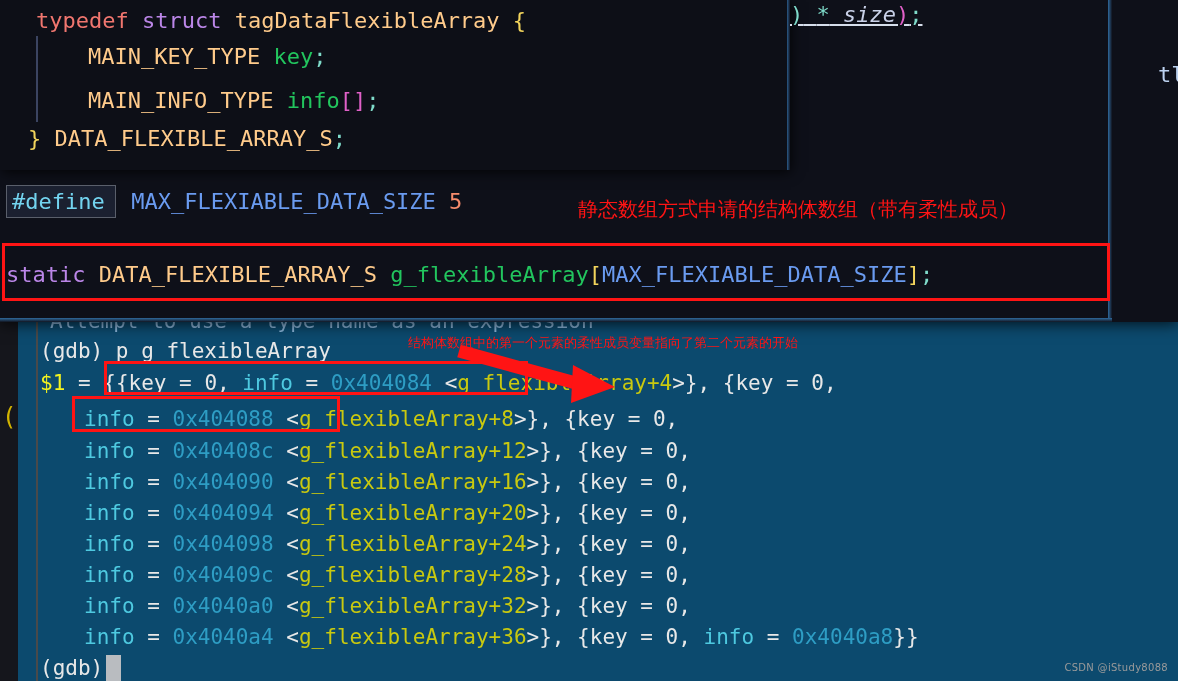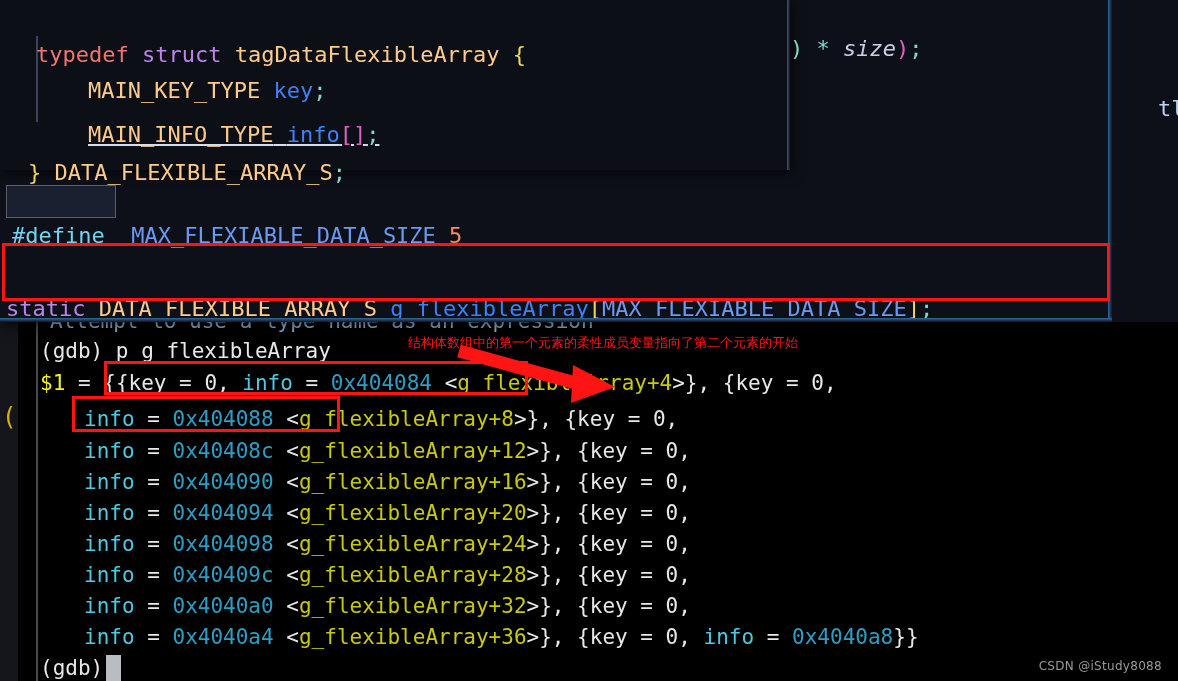--- a/index.html
+++ b/index.html
@@ -108,7 +108,6 @@
     font-size: 22px;
     line-height: 30px;
     color: #d6deeb;
-    margin-top: 34px;
   }
   .kw-typedef { color: #f0766f; }
   .kw-struct  { color: #bb86e8; }

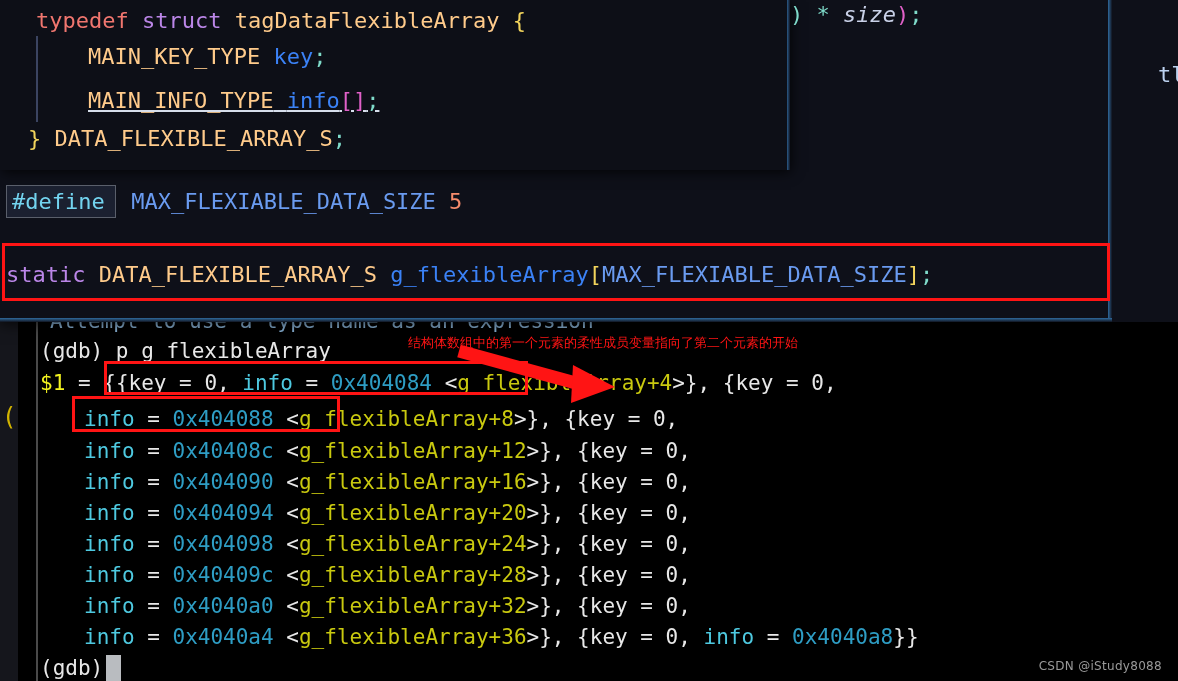--- a/index.html
+++ b/index.html
@@ -207,7 +207,7 @@
     <div class="cline" id="define-line" style="left: 12px; top: 187px;"><span class="macro">#define</span><span class="punct">  </span><span class="macro-name">MAX_FLEXIABLE_DATA_SIZE</span><span class="punct"> </span><span class="num">5</span></div>
     <div class="cline" id="static-line" style="left: 6px; top: 260px;"><span class="kw-static">static</span><span class="punct"> </span><span class="type-name">DATA_FLEXIBLE_ARRAY_S</span><span class="punct"> </span><span class="ident">g_flexibleArray</span><span class="brace">[</span><span class="macro-name">MAX_FLEXIABLE_DATA_SIZE</span><span class="brace">]</span><span class="semi">;</span></div>
 
-    <div class="cline" id="top-right-fragment" style="left: 790px; top: 0px;"><span class="semi">)</span><span class="punct"> </span><span class="star">*</span><span class="punct"> </span><span class="italic-var">size</span><span class="paren-m">)</span><span class="semi">;</span></div>
+    <div class="cline" id="top-right-fragment" style="left: 790px; top: 0px; text-decoration: underline;"><span class="semi">)</span><span class="punct"> </span><span class="star">*</span><span class="punct"> </span><span class="italic-var">size</span><span class="paren-m">)</span><span class="semi">;</span></div>
     <div class="cline" id="right-edge-fragment" style="left: 1158px; top: 60px; color: rgb(188, 210, 240);">tl</div>
 
     <div id="editor-right-edge"></div>

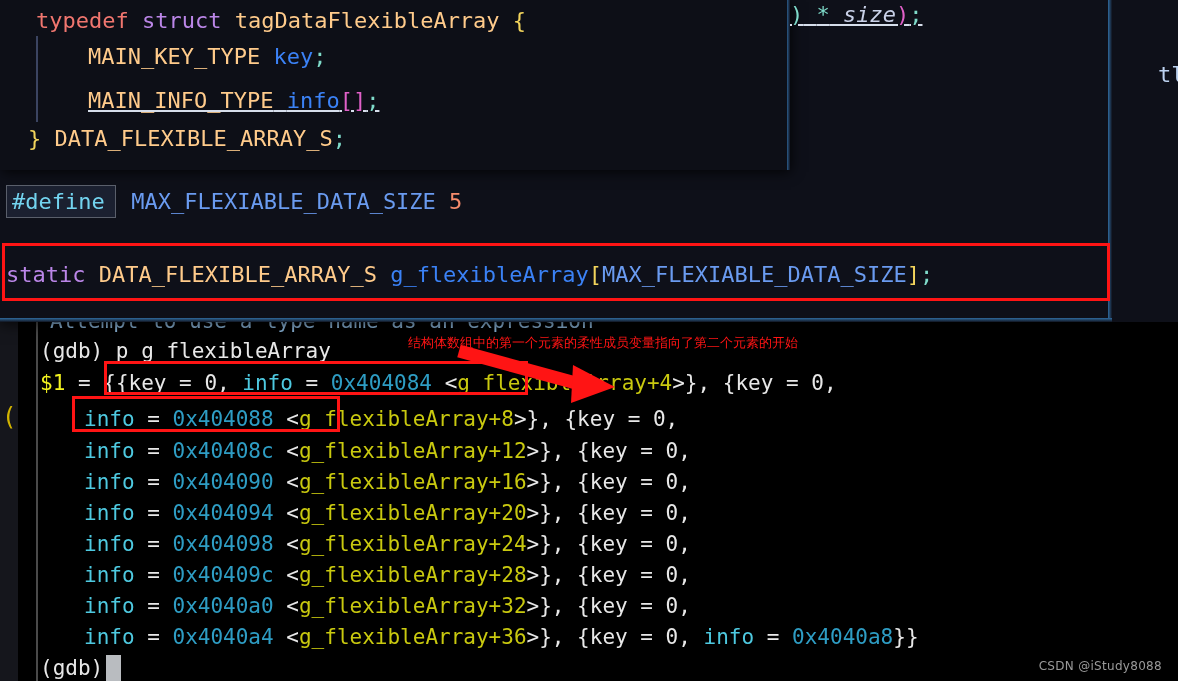--- a/index.html
+++ b/index.html
@@ -113,7 +113,7 @@
   .kw-struct  { color: #bb86e8; }
   .kw-static  { color: #bb86e8; }
   .type-name  { color: #ffcb8b; }
-  .ident      { color: #3b82f6; }
+  .ident      { color: #22c55e; }
   .brace      { color: #f2d45c; }
   .punct      { color: #d6deeb; }
   .bracket-mg { color: #e060c8; }

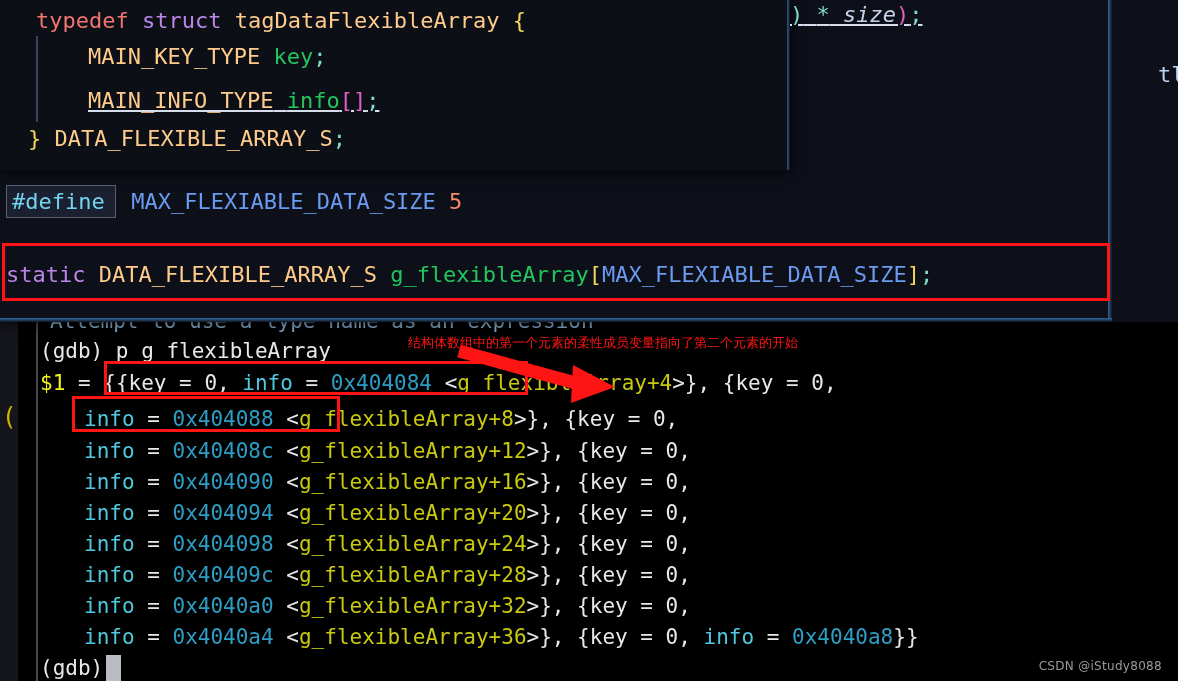--- a/index.html
+++ b/index.html
@@ -199,7 +199,7 @@
     <div id="code-lines">
         <div class="cline" style="left: 36px; top: 6px;"><span class="kw-typedef">typedef</span><span class="punct"> </span><span class="kw-struct">struct</span><span class="punct"> </span><span class="type-name">tagDataFlexibleArray</span><span class="punct"> </span><span class="brace">{</span></div>
         <div class="cline" style="left: 88px; top: 42px;"><span class="type-name">MAIN_KEY_TYPE</span><span class="punct"> </span><span class="ident">key</span><span class="semi">;</span></div>
-        <div class="cline" style="left: 88px; top: 86px; text-decoration: underline;"><span class="type-name">MAIN_INFO_TYPE</span><span class="punct"> </span><span class="ident">info</span><span class="bracket-mg">[]</span><span class="semi">;</span></div>
+        <div class="cline" style="left: 88px; top: 86px;"><span class="type-name">MAIN_INFO_TYPE</span><span class="punct"> </span><span class="ident">info</span><span class="bracket-mg">[]</span><span class="semi">;</span></div>
         <div class="cline" style="left: 28px; top: 124px;"><span class="brace">}</span><span class="punct"> </span><span class="type-name">DATA_FLEXIBLE_ARRAY_S</span><span class="semi">;</span></div>
       </div>
 

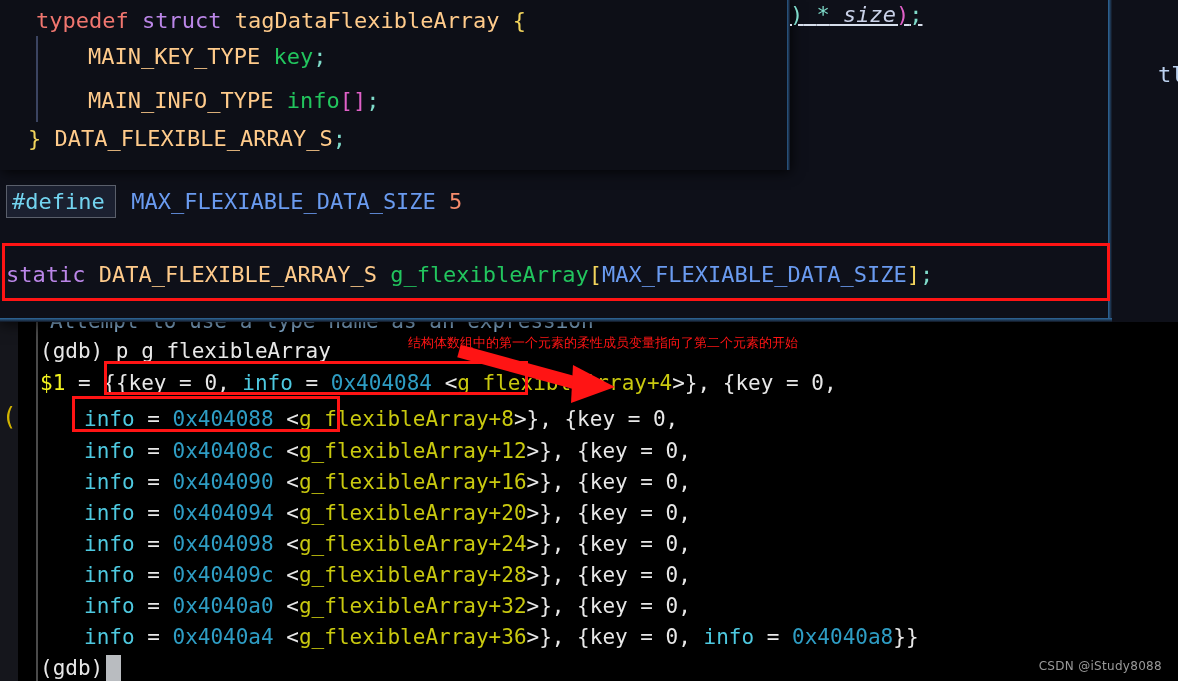--- a/index.html
+++ b/index.html
@@ -220,6 +220,7 @@
       <div class="red-box" style="left: 72px; top: 396px; width: 268px; height: 36px; border-color: rgb(255, 20, 20);"></div>
     </div>
 
+  <div class="cn-note" id="note-static" style="left: 578px; top: 196px; font-size: 20px;">静态数组方式申请的结构体数组（带有柔性成员）</div>
 
   <div class="cn-note" id="note-flexible" style="left: 408px; top: 334px; font-size: 13px;">结构体数组中的第一个元素的柔性成员变量指向了第二个元素的开始</div>
 

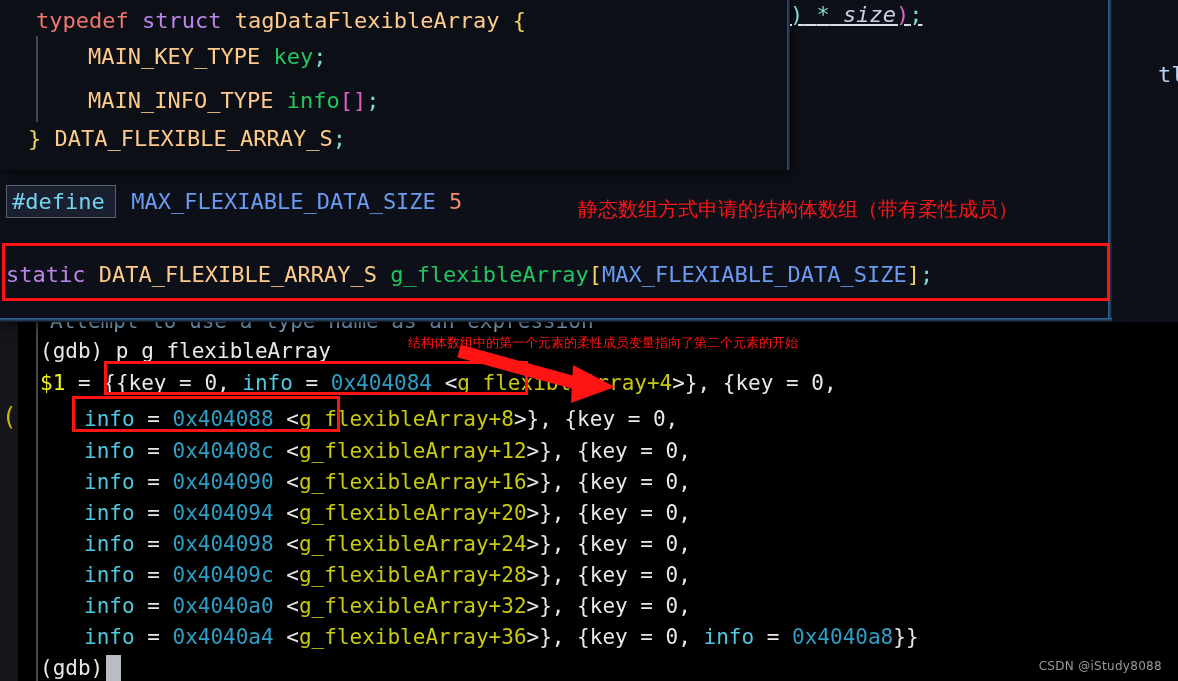--- a/index.html
+++ b/index.html
@@ -20,7 +20,7 @@
   #terminal {
     position: absolute;
     inset: 0;
-    background: #000000;
+    background: #0c4a6e;
     color: #e6e6e6;
     font-size: 21px;
     line-height: 30.5px;

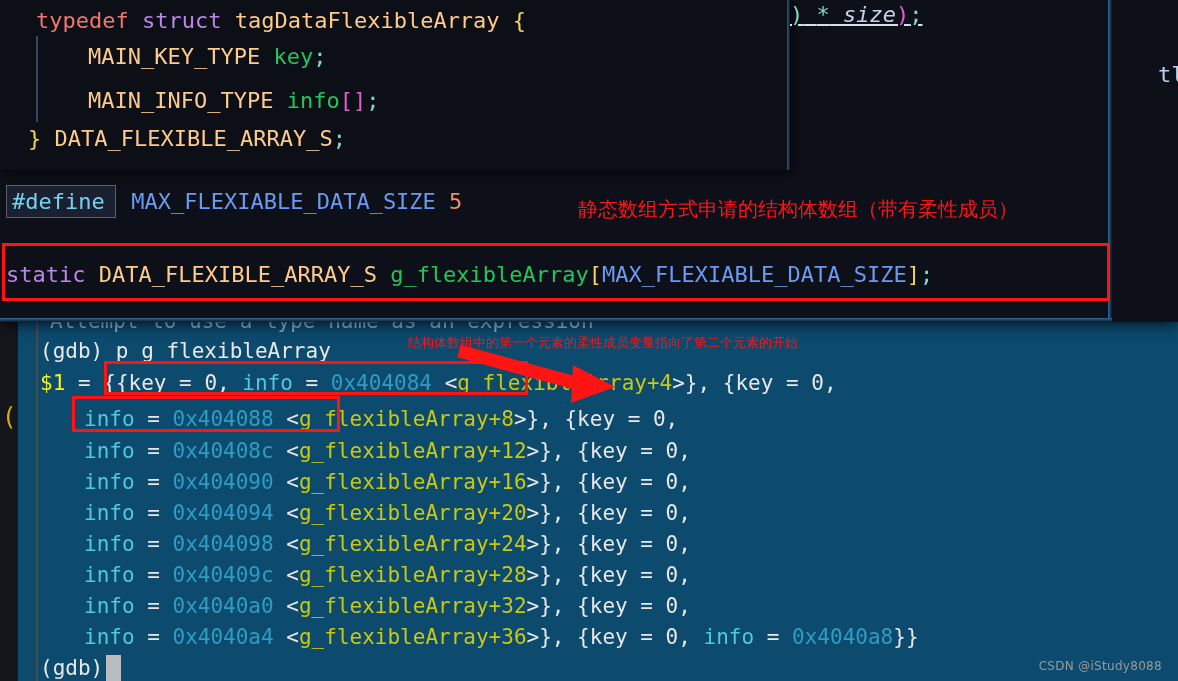--- a/index.html
+++ b/index.html
@@ -165,11 +165,11 @@
   
   #watermark {
     position: absolute;
-    right: 16px;
+    right: 10px;
     bottom: 8px;
     color: #9a9a9a;
     font-family: "DejaVu Sans", "Liberation Sans", sans-serif;
-    font-size: 12px;
+    font-size: 10px;
     letter-spacing: 0.3px;
   }
 </style>

